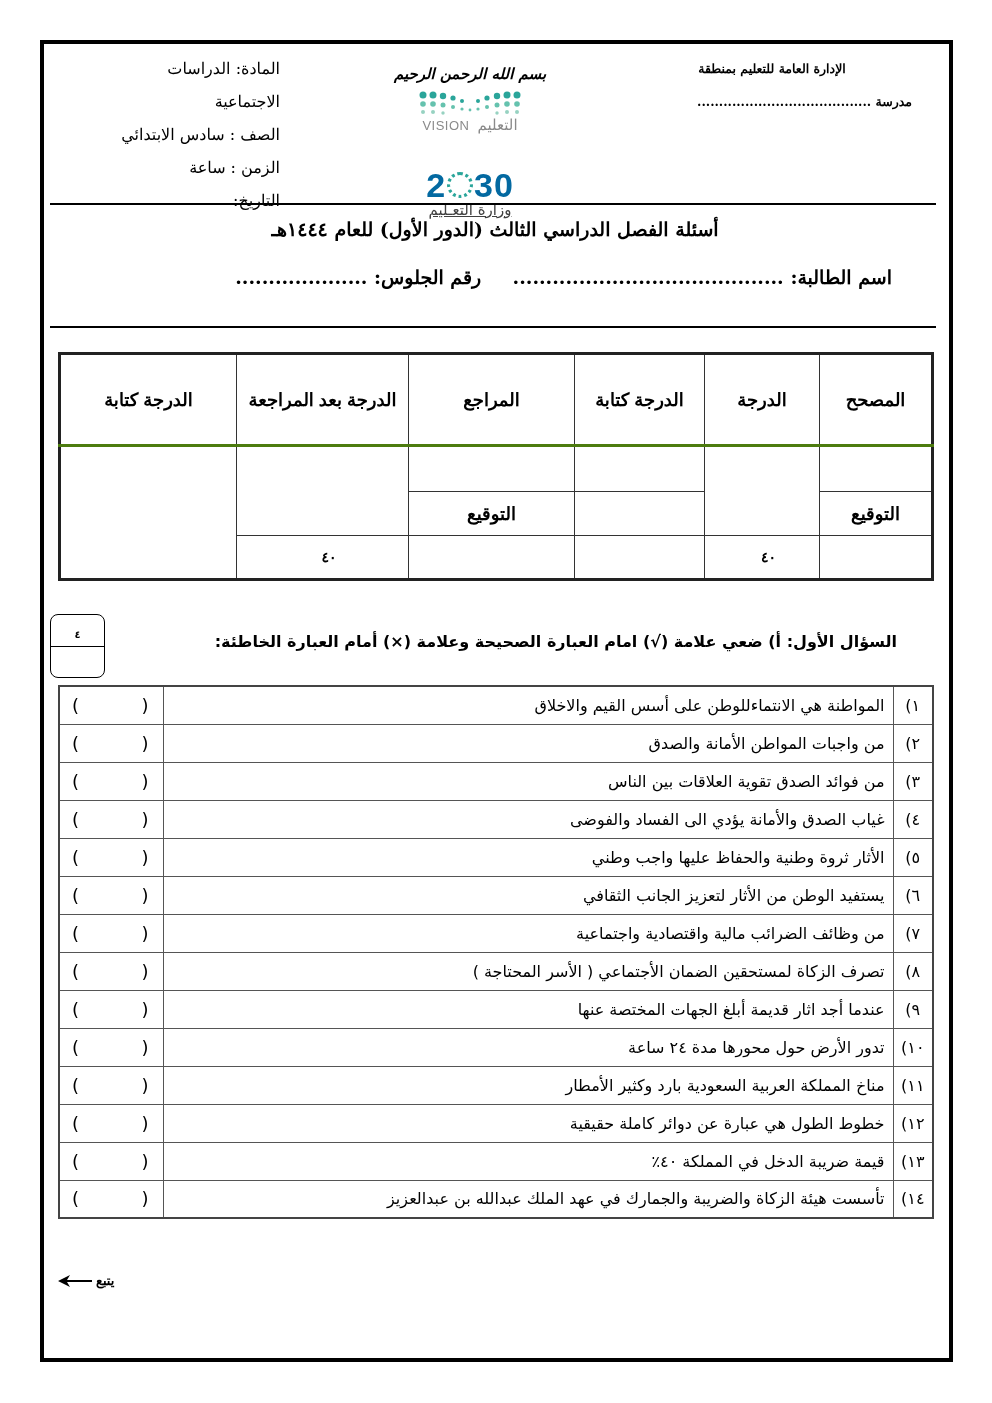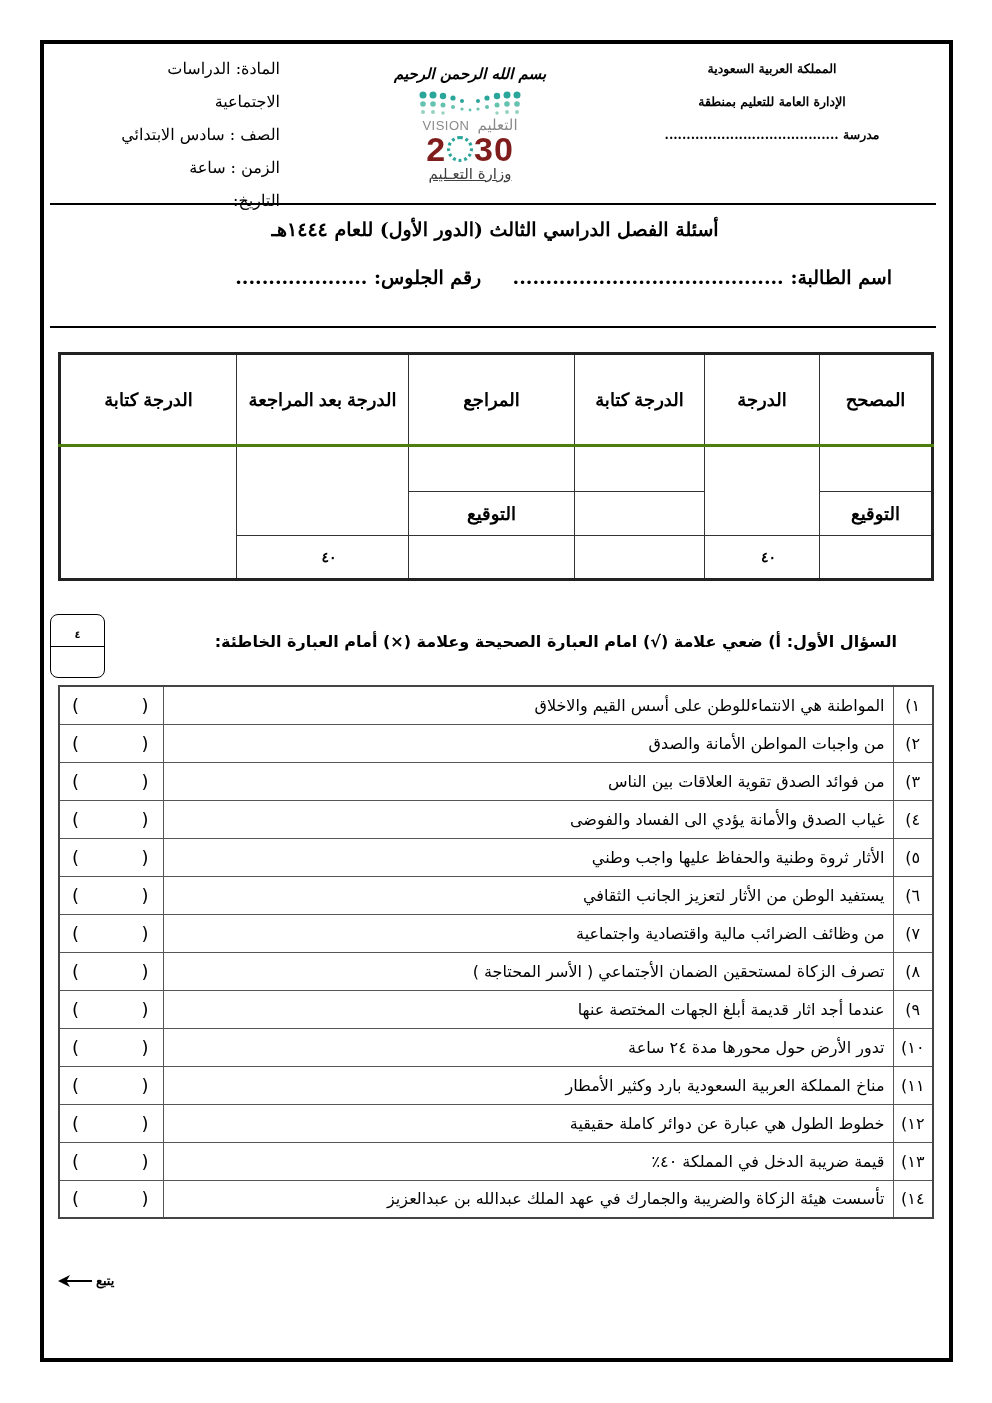--- a/index.html
+++ b/index.html
@@ -54,7 +54,6 @@
 <div class="page-frame"></div>
 
 <div class="hdr-right rtl">
-  <div>المملكة العربية السعودية</div>
   <div>الإدارة العامة للتعليم بمنطقة</div>
   <div class="school">
     <span>مدرسة</span>

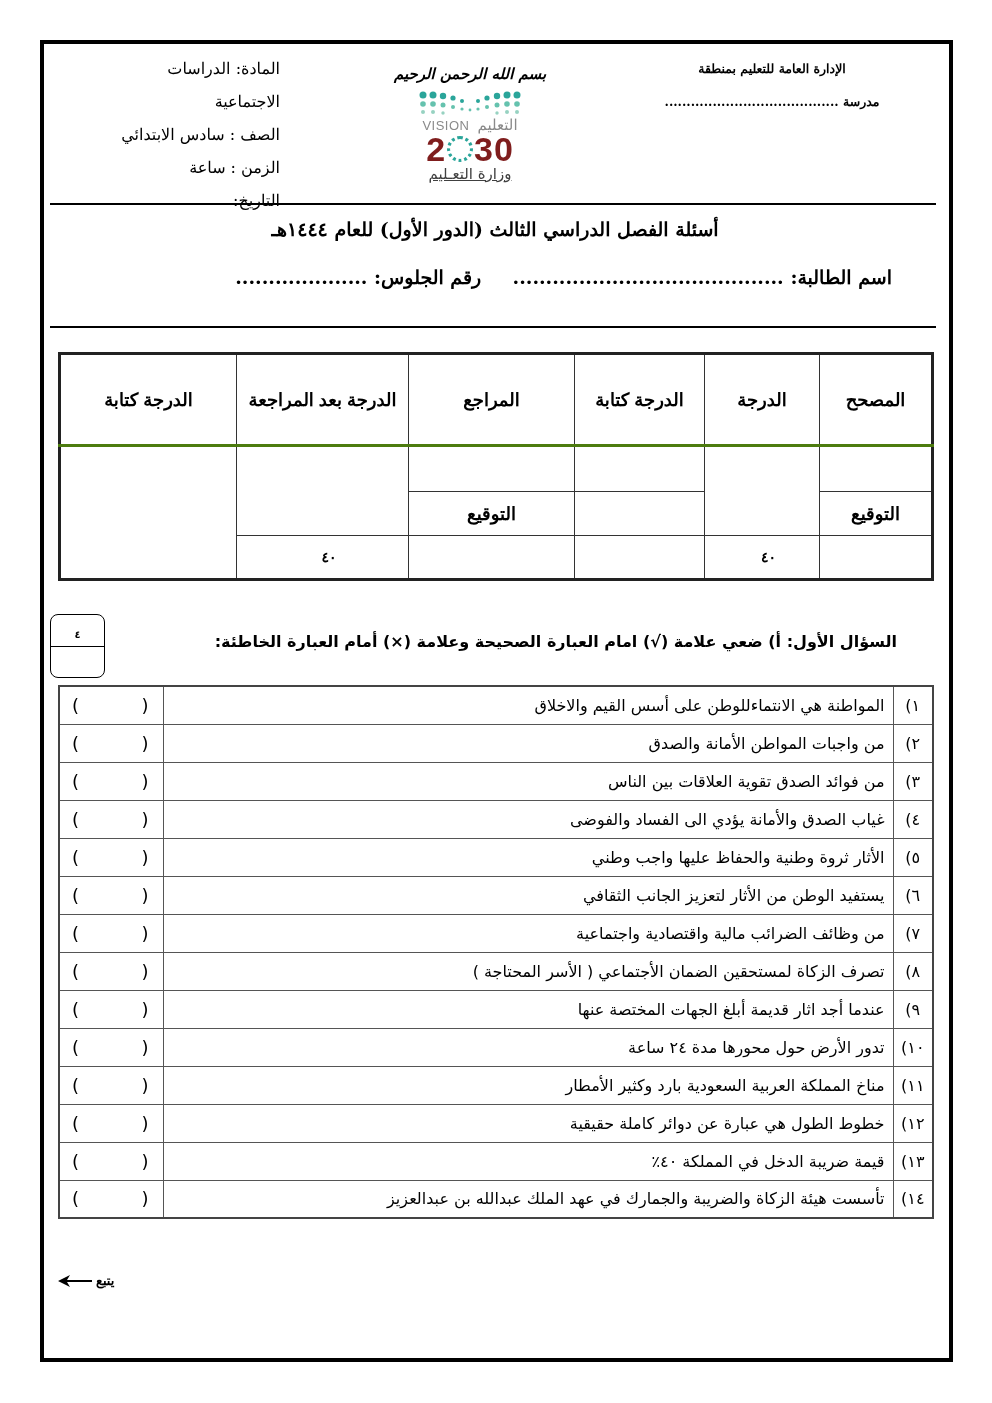--- a/index.html
+++ b/index.html
@@ -12,7 +12,7 @@
   .rtl { direction: rtl; }
   
   .hdr-right { position: absolute; top: 52px; right: 80px; width: 280px; text-align: center; font-family: "DejaVu Serif", serif; font-size: 12.5px; font-weight: bold; line-height: 33px; }
-  .hdr-right .school { text-align: center; padding-right: 0; }
+  .hdr-right .school { text-align: right; padding-right: 0; }
   .hdr-left { position: absolute; top: 52px; left: 100px; width: 180px; text-align: right; font-family: "DejaVu Serif", serif; font-size: 16px; font-weight: normal; line-height: 33px; }
   .logo-box { position: absolute; top: 62px; left: 385px; width: 170px; height: 126px; text-align: center; }
   .basmala { font-family: "DejaVu Serif", serif; font-size: 15px; font-weight: bold; font-style: italic; height: 24px; line-height: 24px; }

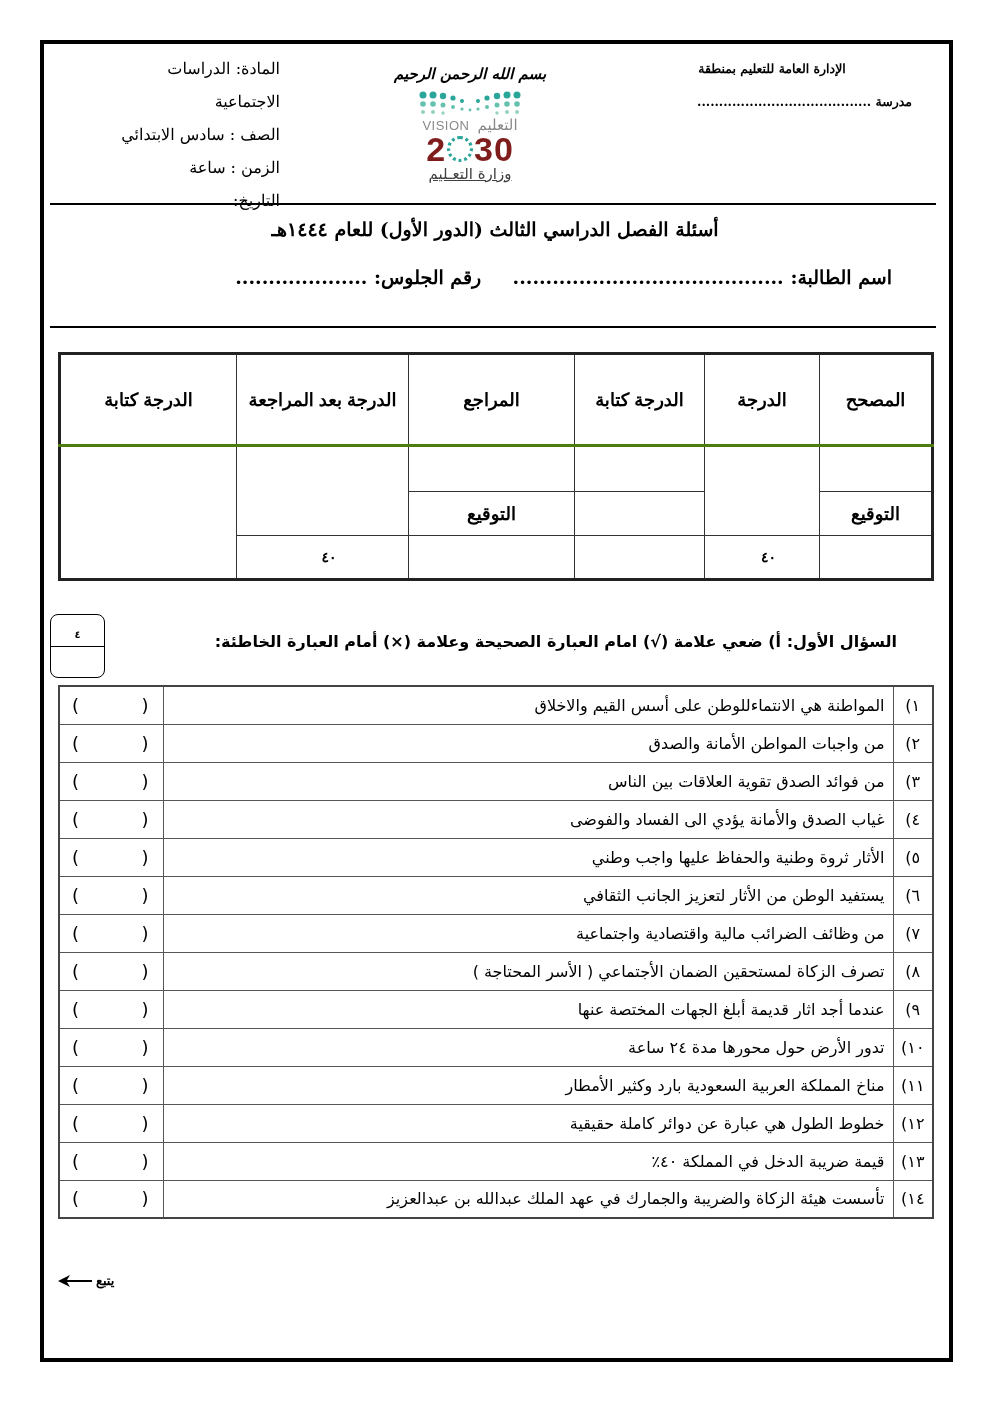--- a/index.html
+++ b/index.html
@@ -19,7 +19,7 @@
   .dots { display: block; margin: 4px auto 0; }
   .vision-row { font-family: "Liberation Sans", sans-serif; font-size: 13px; color: #8a8a8a; letter-spacing: 0.5px; margin-top: 0px; }
   .vision-row .ar { color: #8a8a8a; font-size: 15px; margin-left: 4px; }
-  .year { font-family: "Liberation Sans", sans-serif; font-weight: bold; font-size: 34px; color: #7f1d1d; line-height: 30px; letter-spacing: 1px; }
+  .year { font-family: "Liberation Sans", sans-serif; font-weight: bold; font-size: 34px; color: #0369a1; line-height: 30px; letter-spacing: 1px; margin-top: 36px; }
   .year .emblem { display: inline-block; width: 26px; height: 26px; border-radius: 50%; border: 3px dotted #2aa59a; vertical-align: middle; margin: 0 1px; position: relative; top: -3px; }
   .ministry-logo-text { font-family: "DejaVu Sans", sans-serif; font-size: 15px; color: #404040; line-height: 18px; text-decoration: underline; }
   .hline { position: absolute; left: 50px; width: 886px; border-top: 2px solid #000; }

